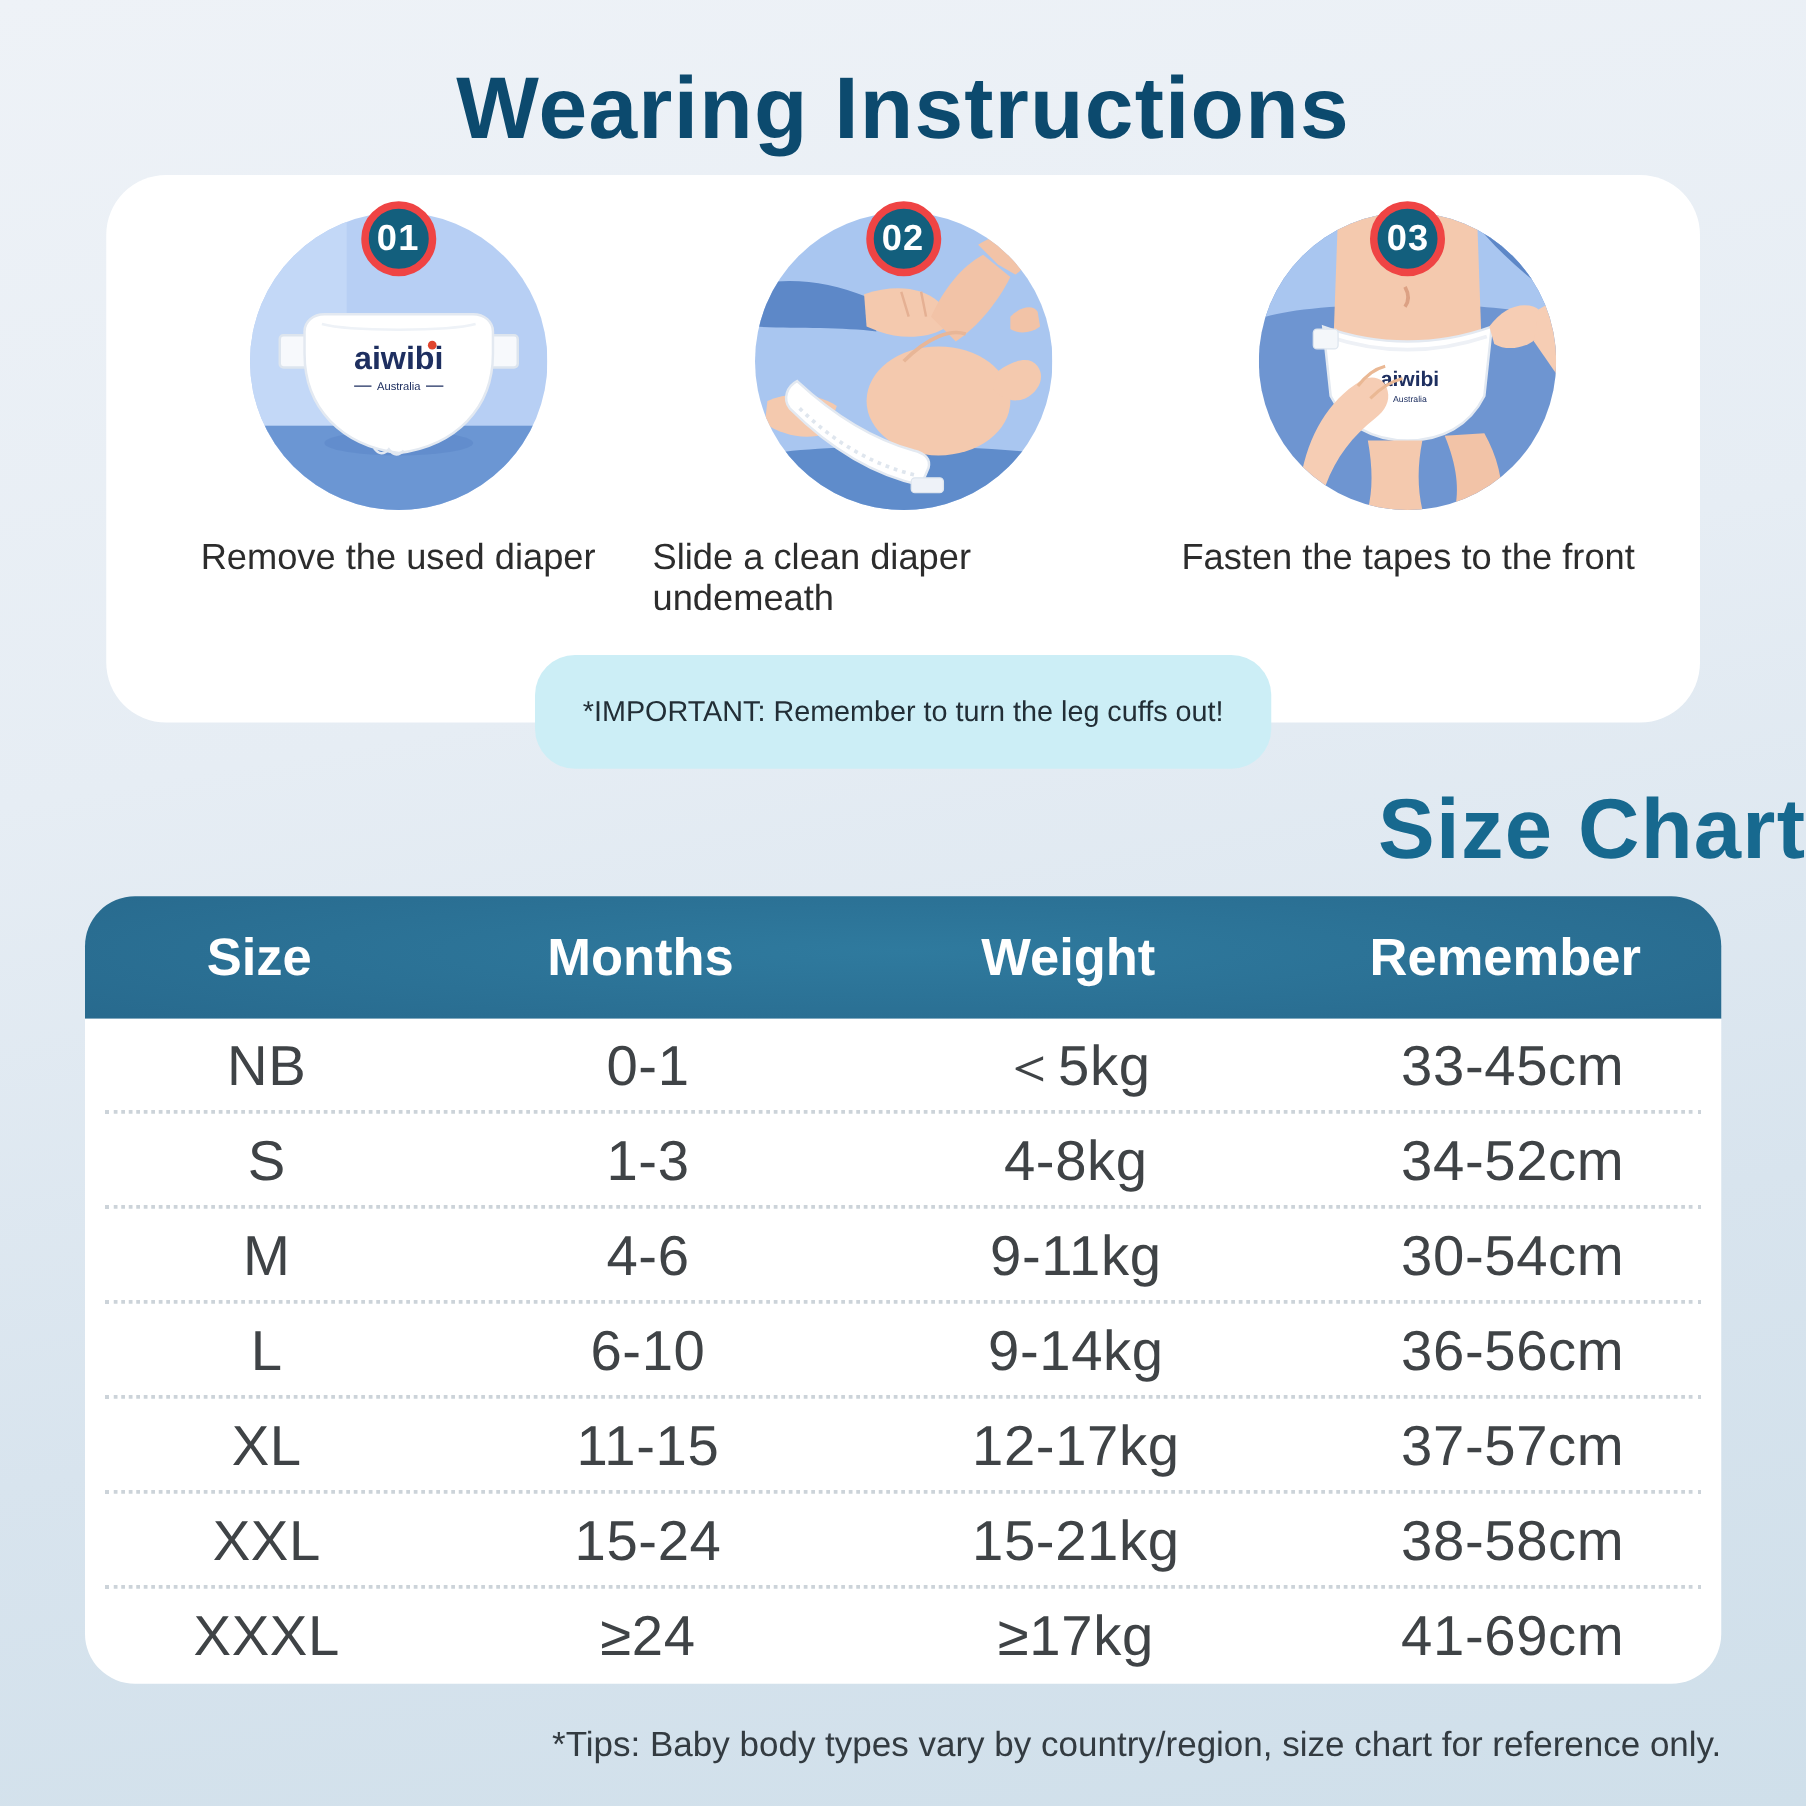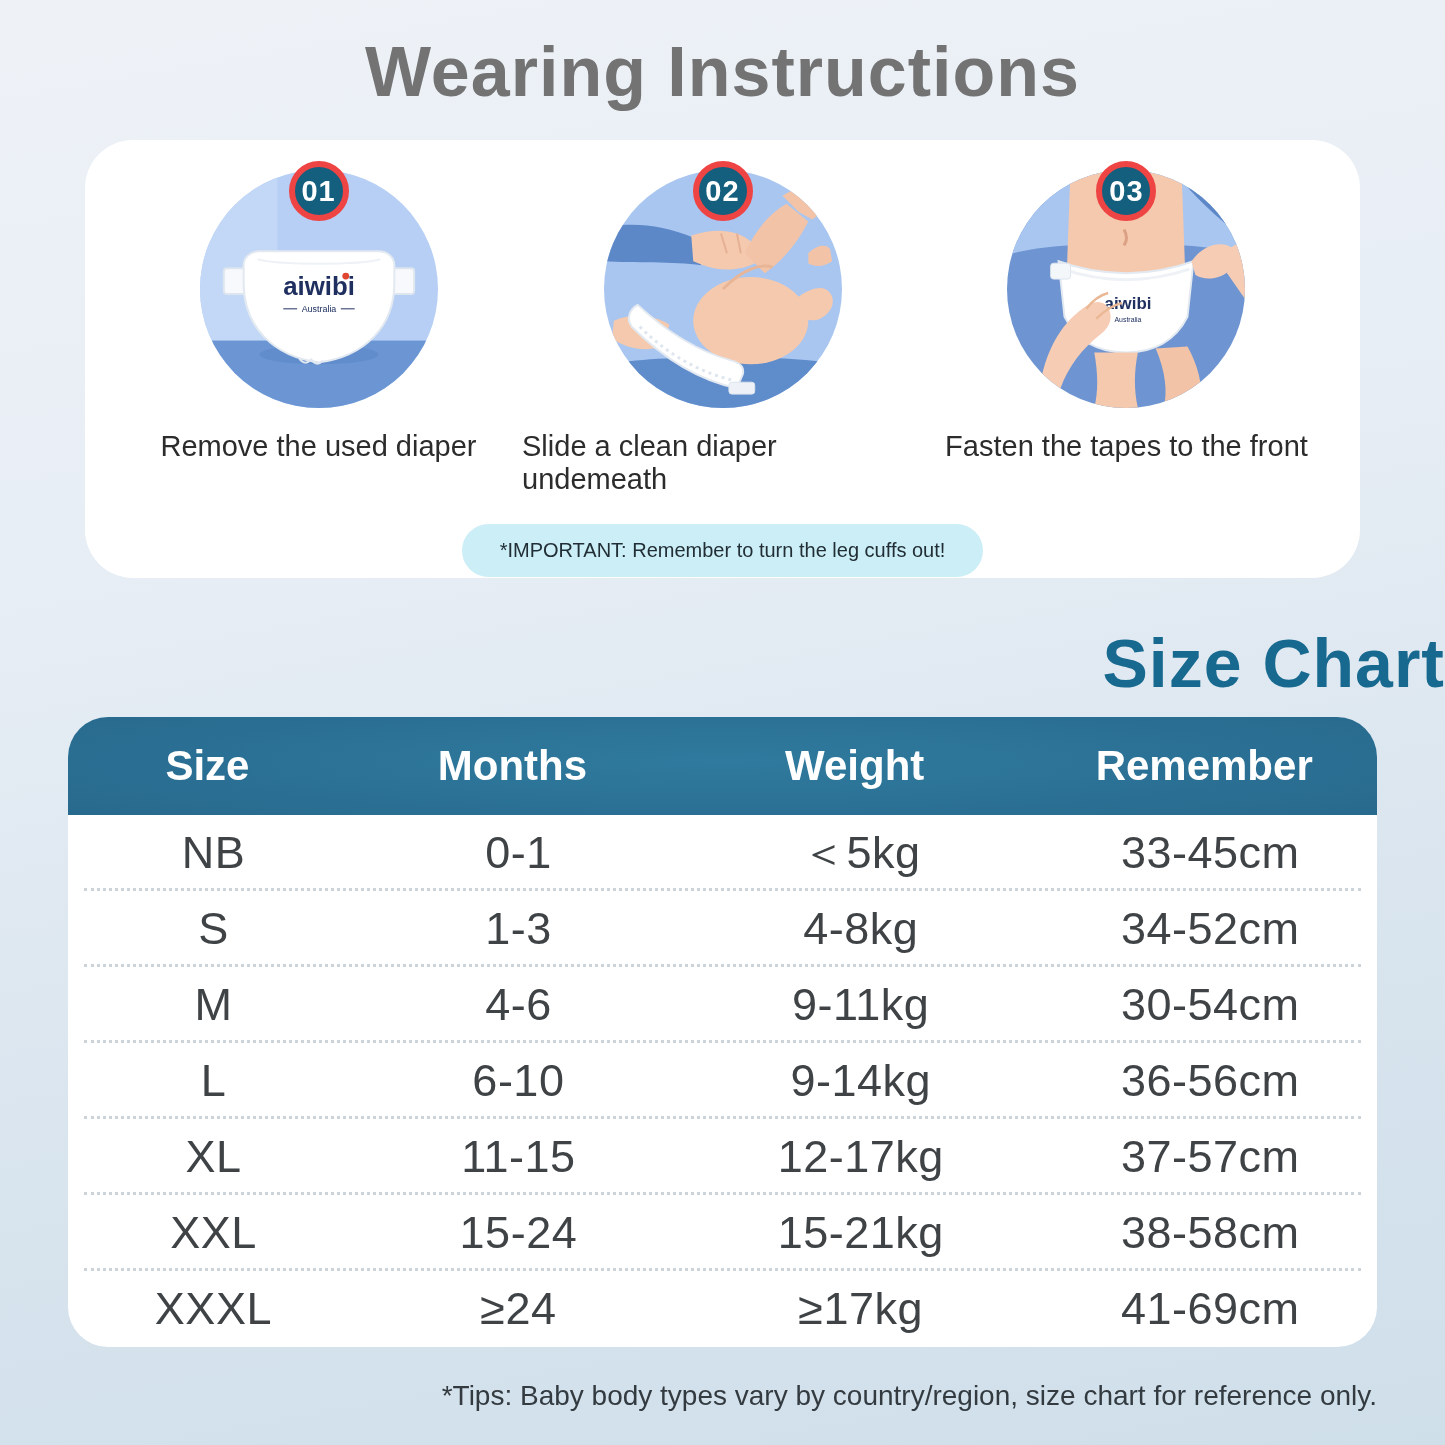--- a/index.html
+++ b/index.html
@@ -13,8 +13,8 @@
 
   
   .page-title {
-    position:absolute; top:32px; left:0; width:100%;
-    text-align:center; font-size:70px; font-weight:bold; color:#737373;
+    position:absolute; top:46px; left:0; width:100%;
+    text-align:center; font-size:70px; font-weight:bold; color:#0c4a6e;
     letter-spacing:1px;
   }
   .section-title {

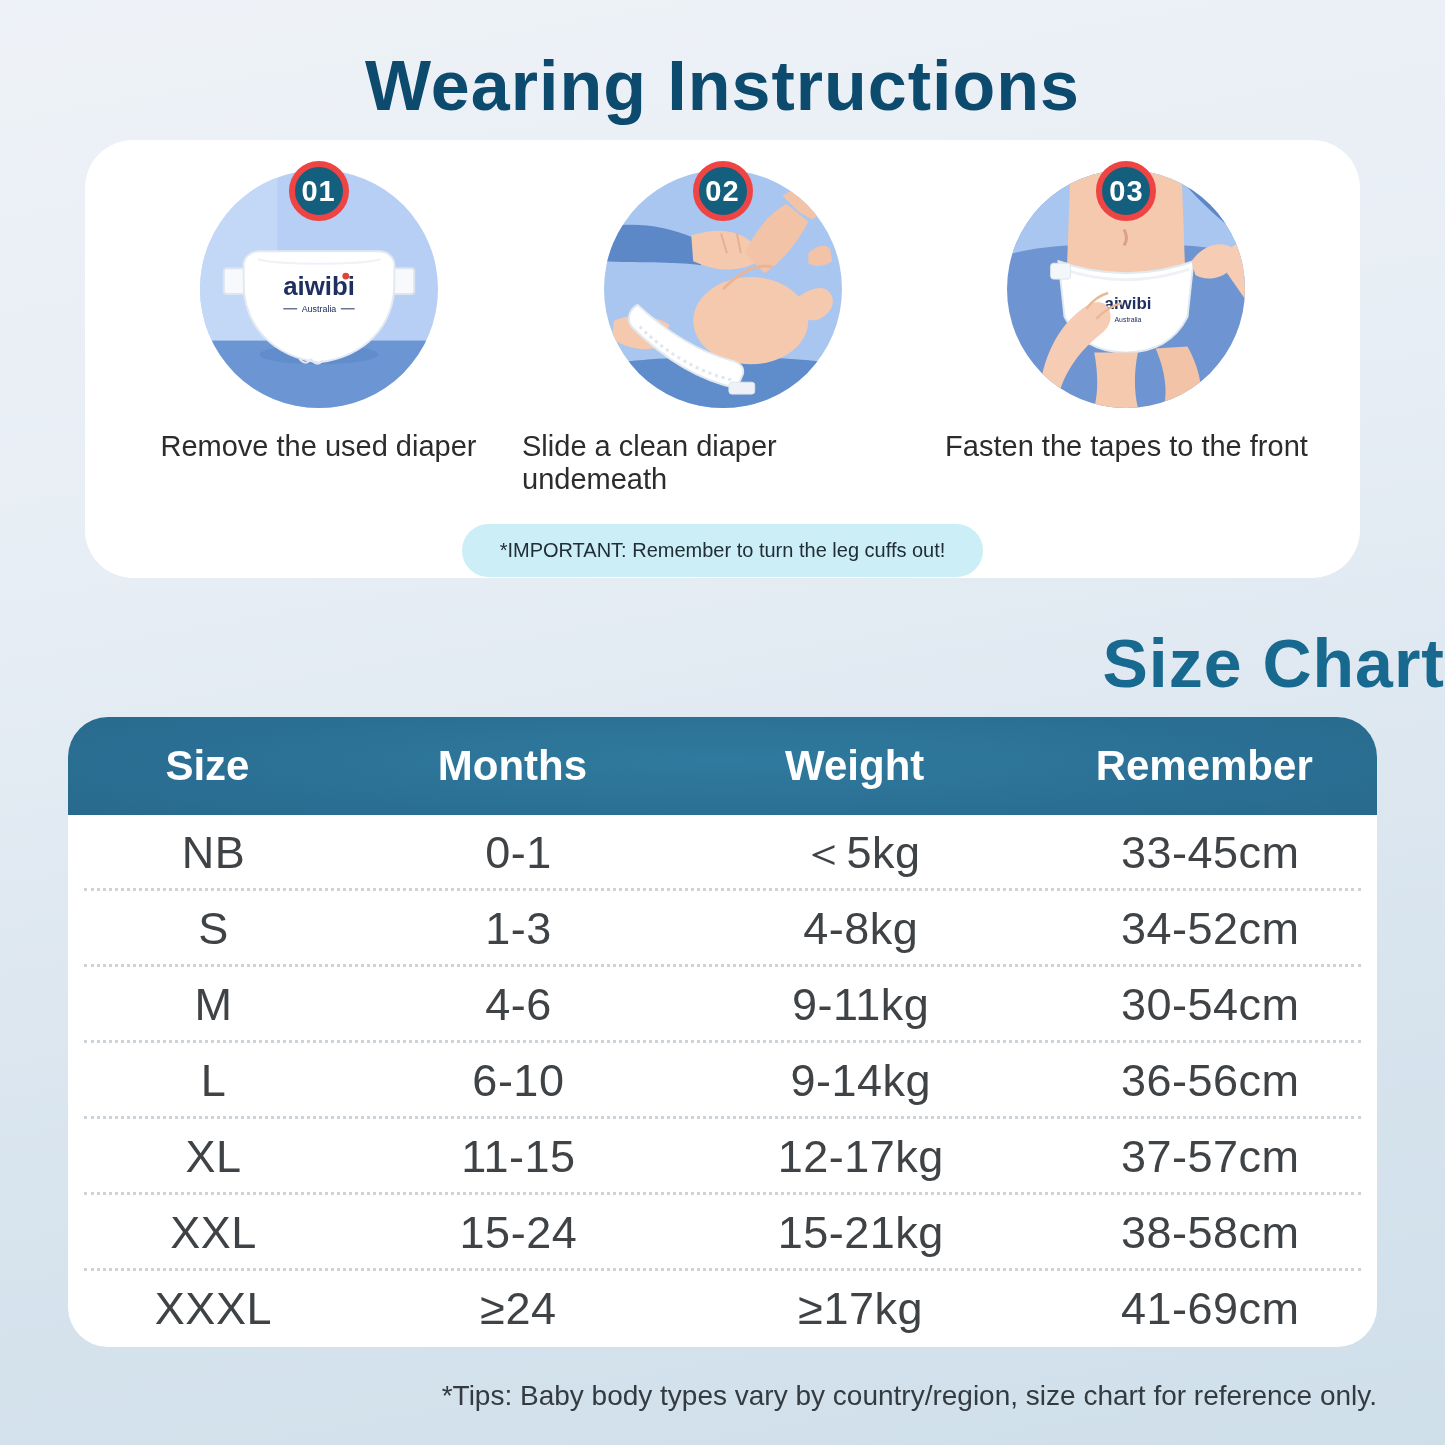--- a/index.html
+++ b/index.html
@@ -52,7 +52,7 @@
   .important-pill {
     margin-top:28px;
     background:#cceef6; color:#222e36;
-    font-size:20px; padding:15px 38px; border-radius:32px;
+    font-size:23px; padding:32px 38px; border-radius:32px;
   }
 
   

